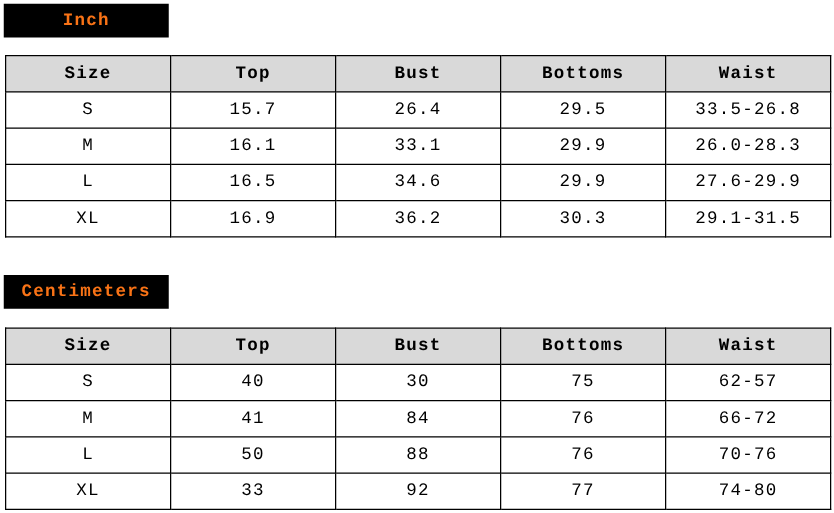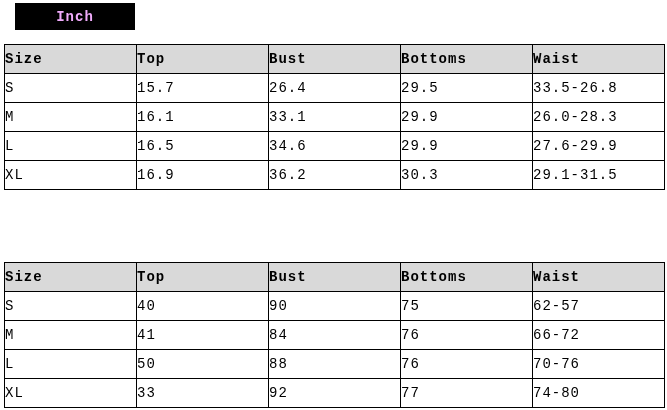--- a/index.html
+++ b/index.html
@@ -19,10 +19,10 @@
   .label-box {
     position: absolute;
     left: 3px;
-    width: 120px;
+    width: 132px;
     height: 27px;
     background: #000000;
-    color: #f0abfc;
+    color: #f97316;
     font-weight: bold;
     font-size: 14px;
     letter-spacing: 1px;
@@ -30,7 +30,6 @@
     align-items: center;
     justify-content: center;
     white-space: nowrap;
-    margin-left: 12px;
   }
   #label-inch { top: 3px; }
   #label-cm   { top: 220px; }

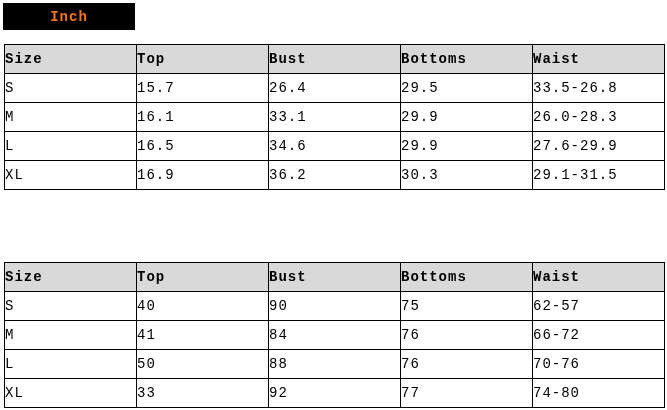--- a/index.html
+++ b/index.html
@@ -49,7 +49,7 @@
     border: 1px solid #000000;
     height: 28px;
     padding: 0;
-    text-align: left;
+    text-align: center;
     vertical-align: middle;
     font-size: 14px;
     letter-spacing: 1px;

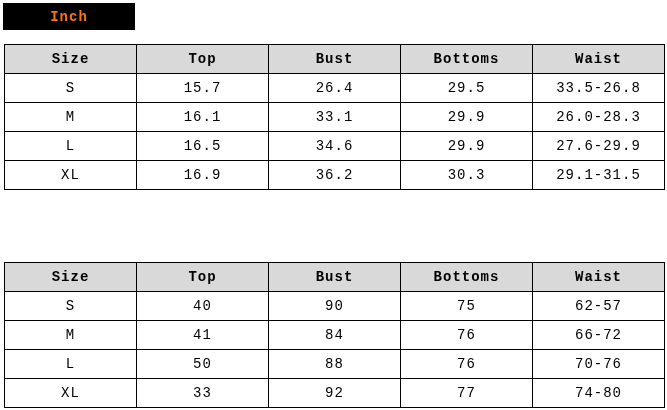--- a/index.html
+++ b/index.html
@@ -115,6 +115,9 @@
     </tbody>
   </table>
 
+  <div class="label-box" id="label-cm">
+    <span>Centimeters</span>
+  </div>
 
   <table class="size-table" id="table-cm">
     <thead>

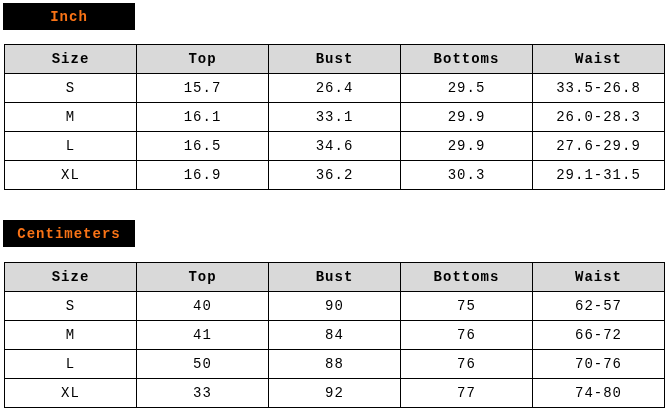--- a/index.html
+++ b/index.html
@@ -133,7 +133,7 @@
       <tr>
         <td>S</td>
         <td>40</td>
-        <td>90</td>
+        <td>30</td>
         <td>75</td>
         <td>62-57</td>
       </tr>

